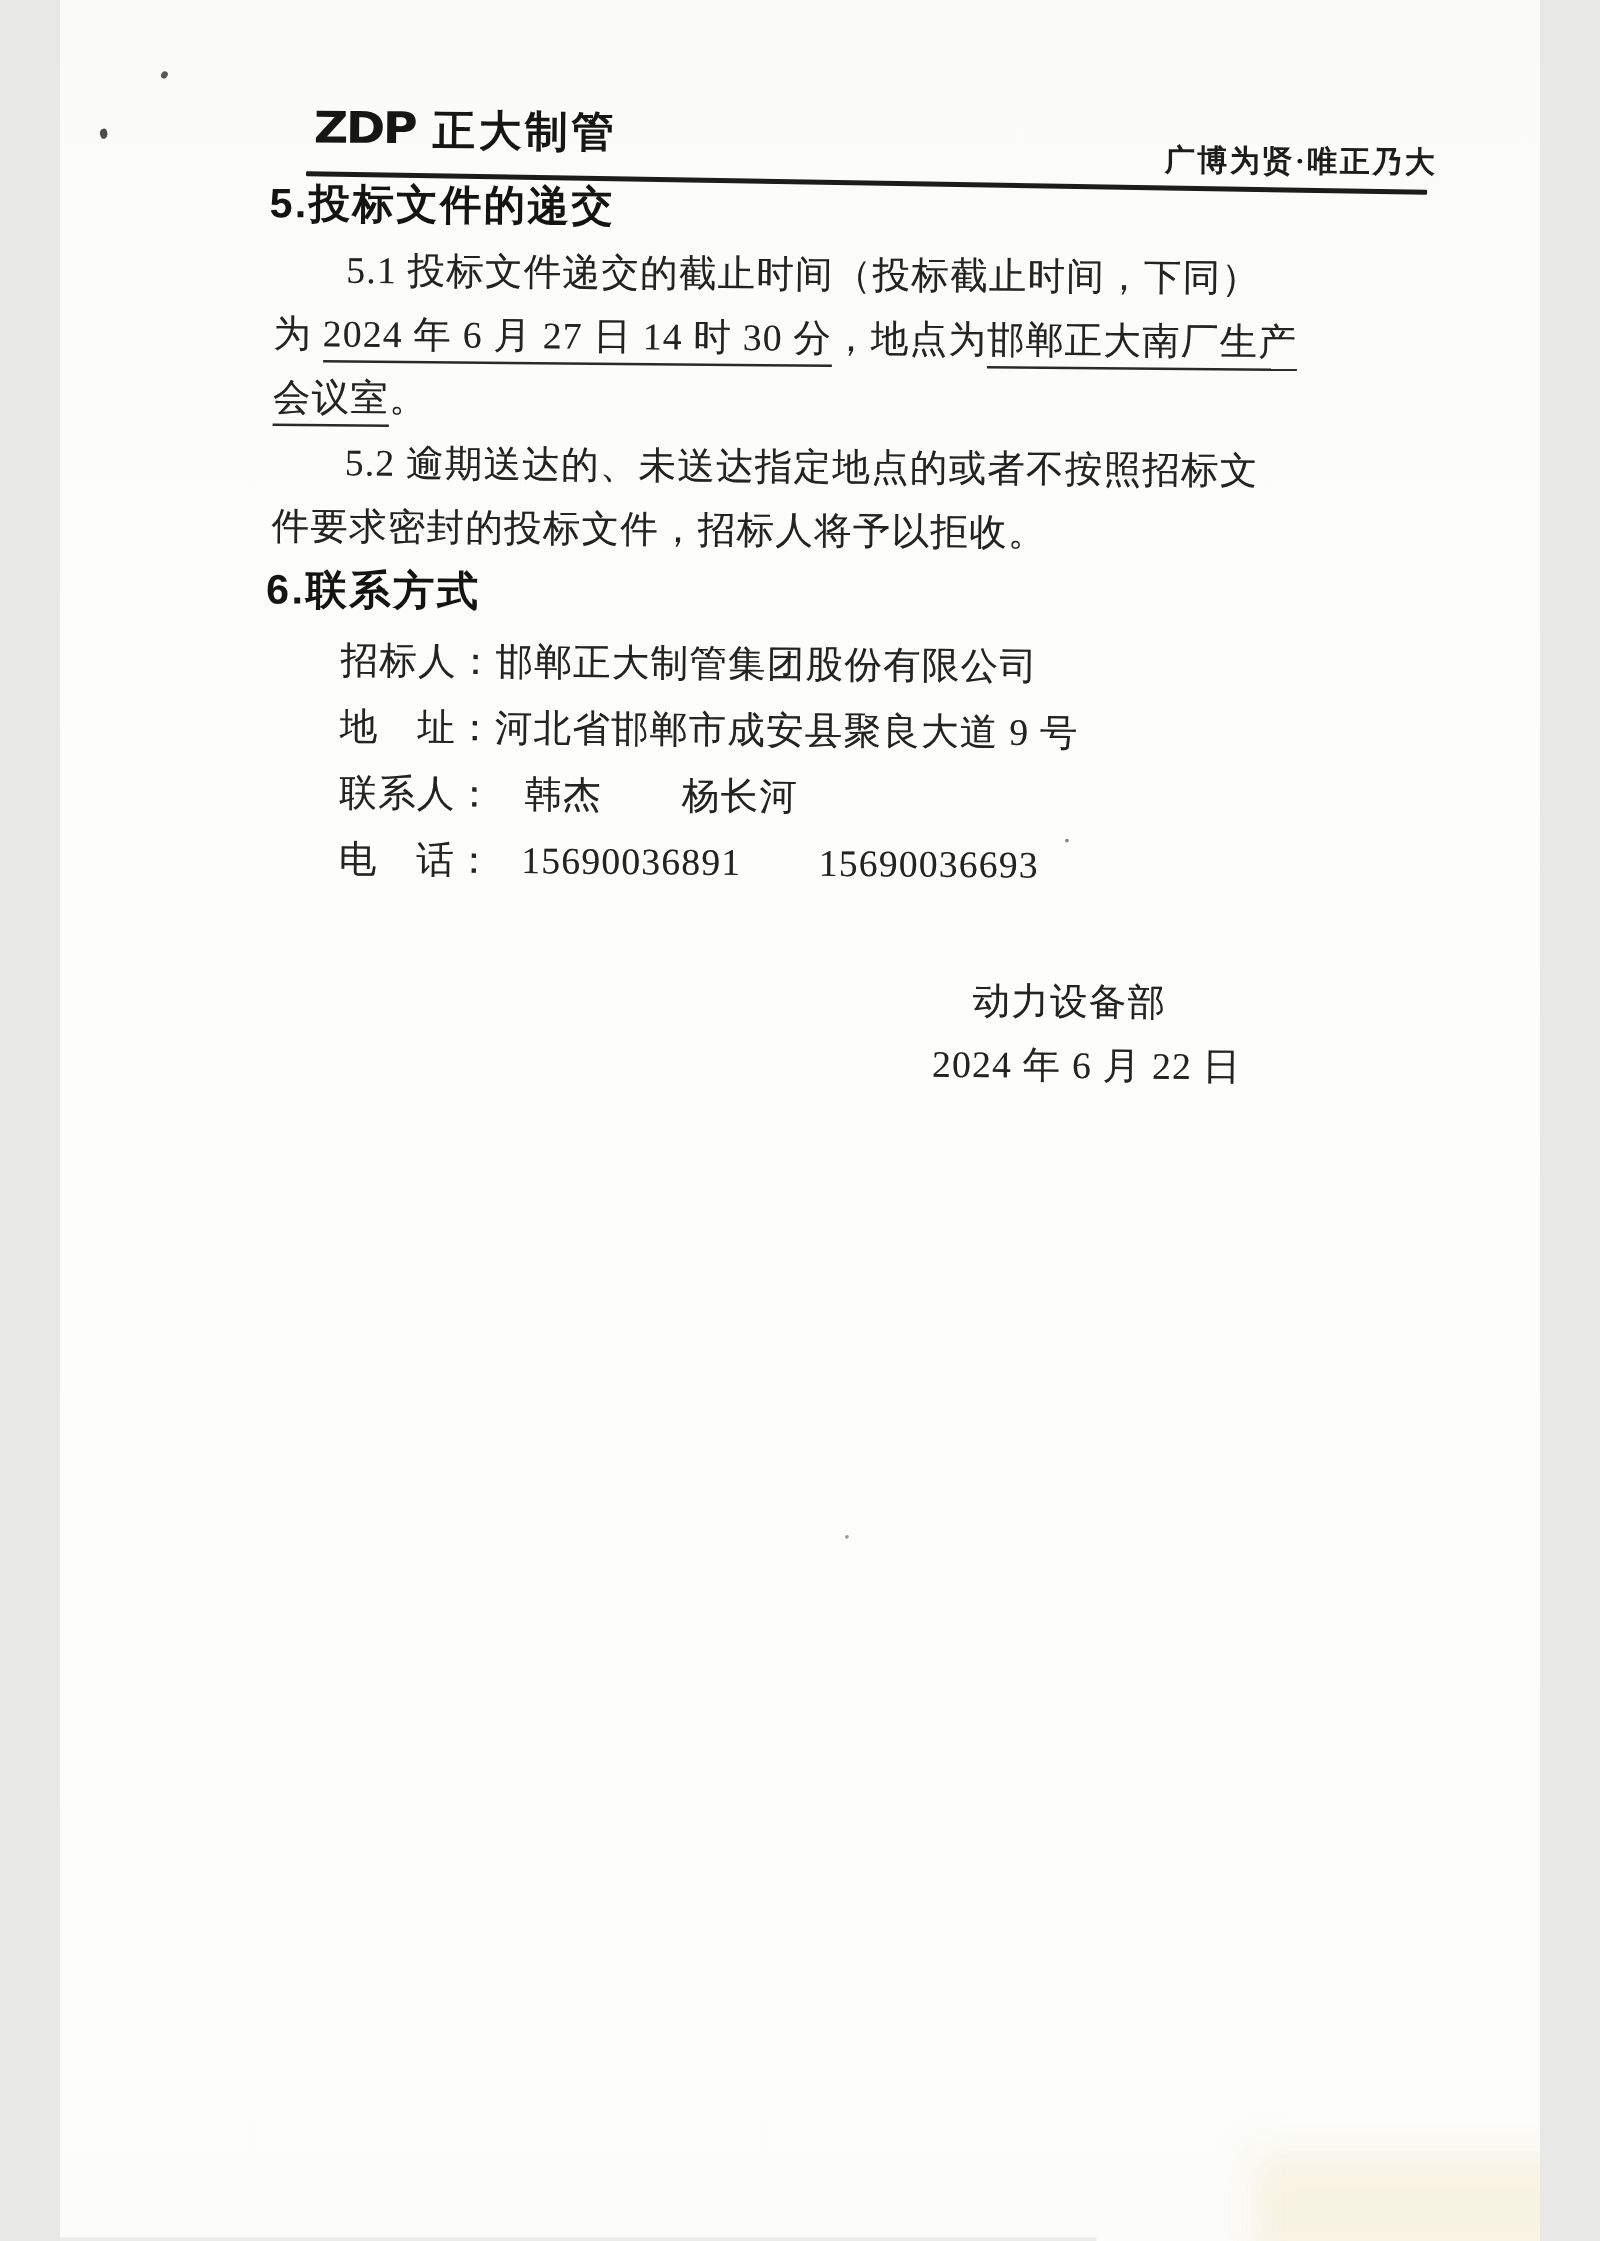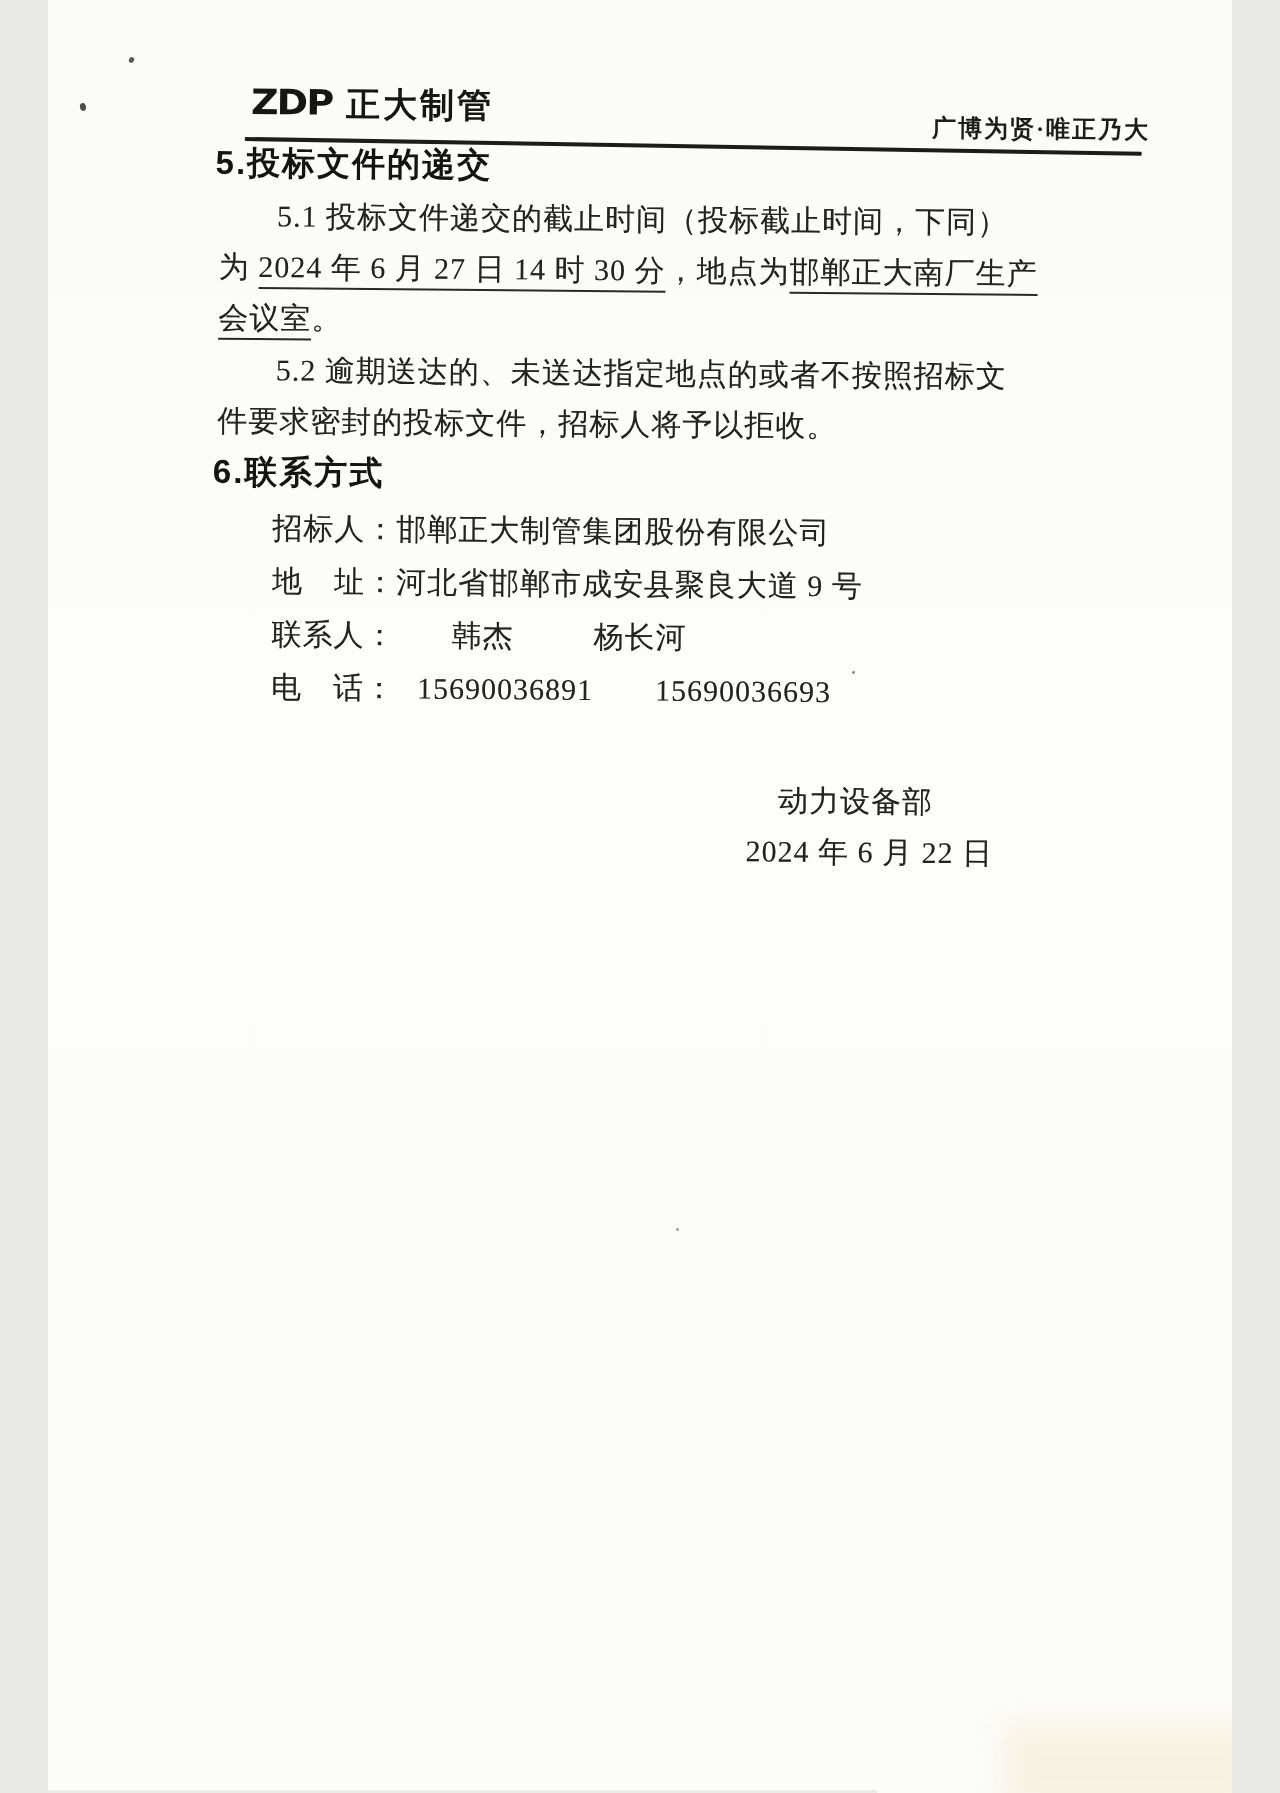--- a/index.html
+++ b/index.html
@@ -93,7 +93,7 @@
     border-bottom: 2px solid #2a2a28;
     padding-bottom: 4px;
   }
-  .gap-c1 { margin-left: 56px; }
+  .gap-c1 { margin-left: 24px; }
   .gap-c2 { margin-left: 80px; }
   .gap-p1 { margin-left: 22px; }
   .gap-p2 { margin-left: 62px; }

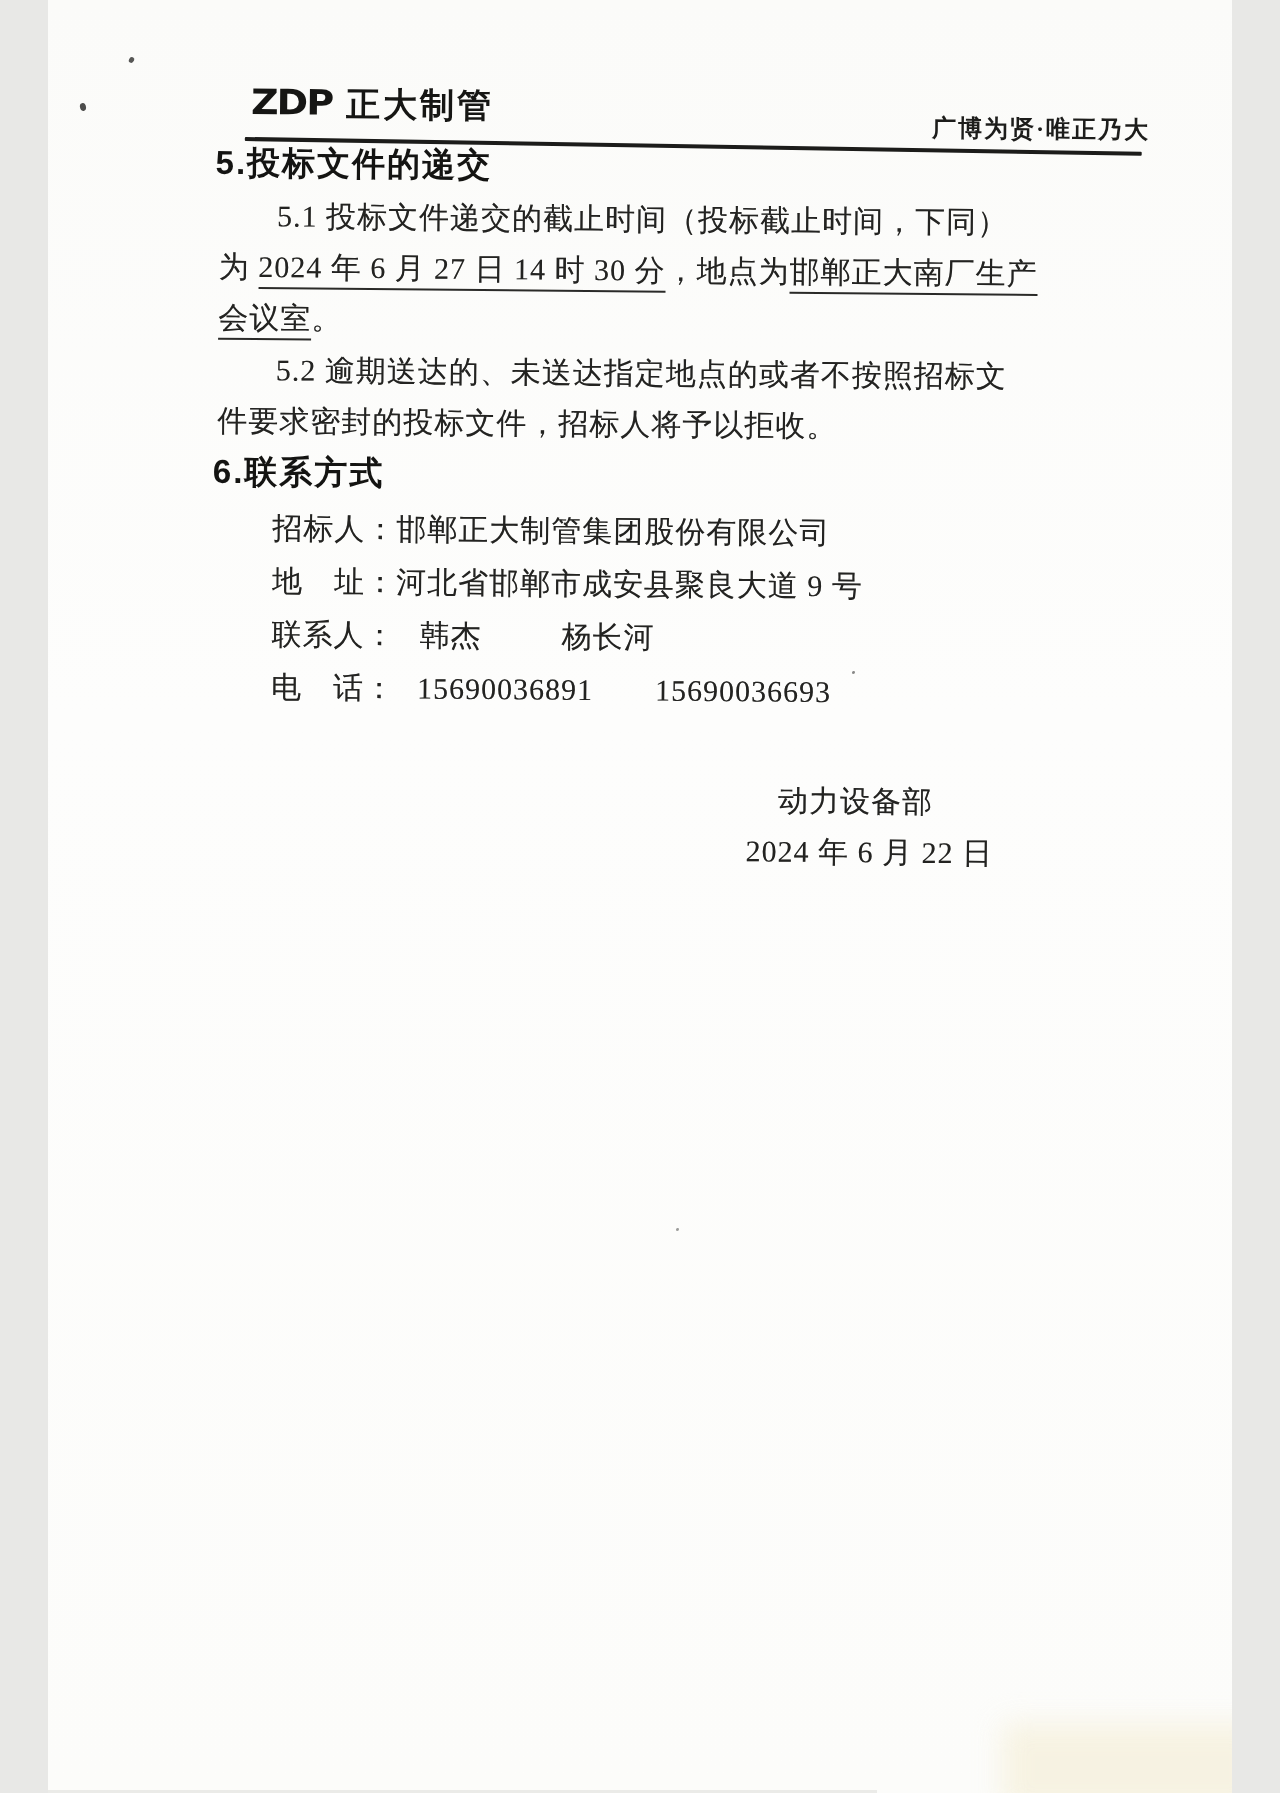--- a/index.html
+++ b/index.html
@@ -94,7 +94,7 @@
     padding-bottom: 4px;
   }
   .gap-c1 { margin-left: 24px; }
-  .gap-c2 { margin-left: 80px; }
+  .gap-c2 { margin-left: 64px; }
   .gap-p1 { margin-left: 22px; }
   .gap-p2 { margin-left: 62px; }
   

